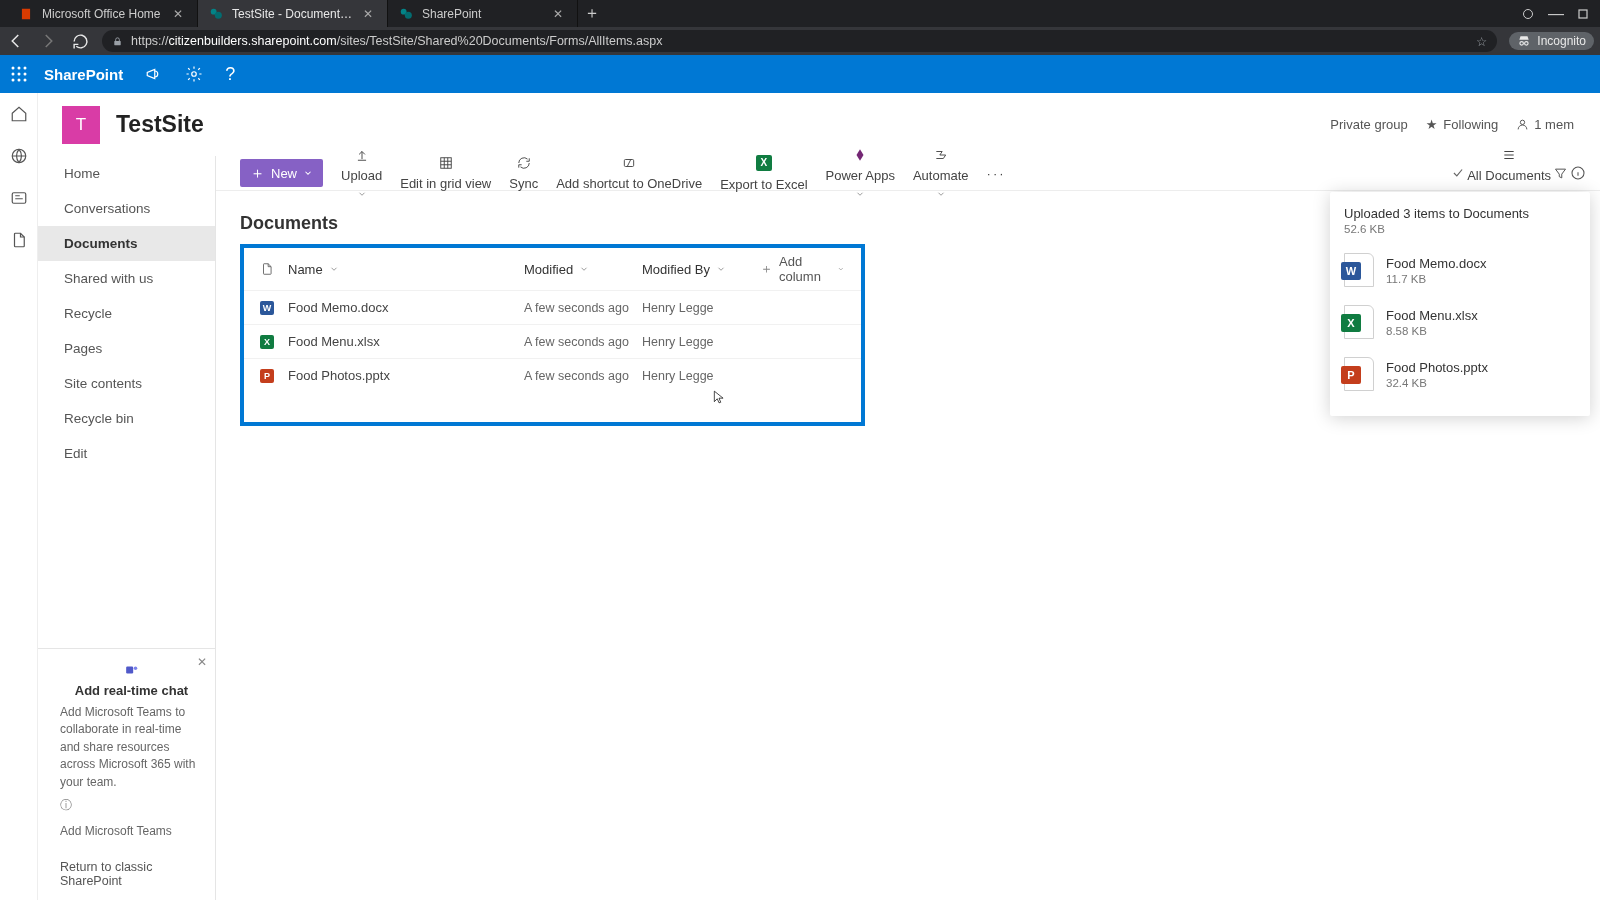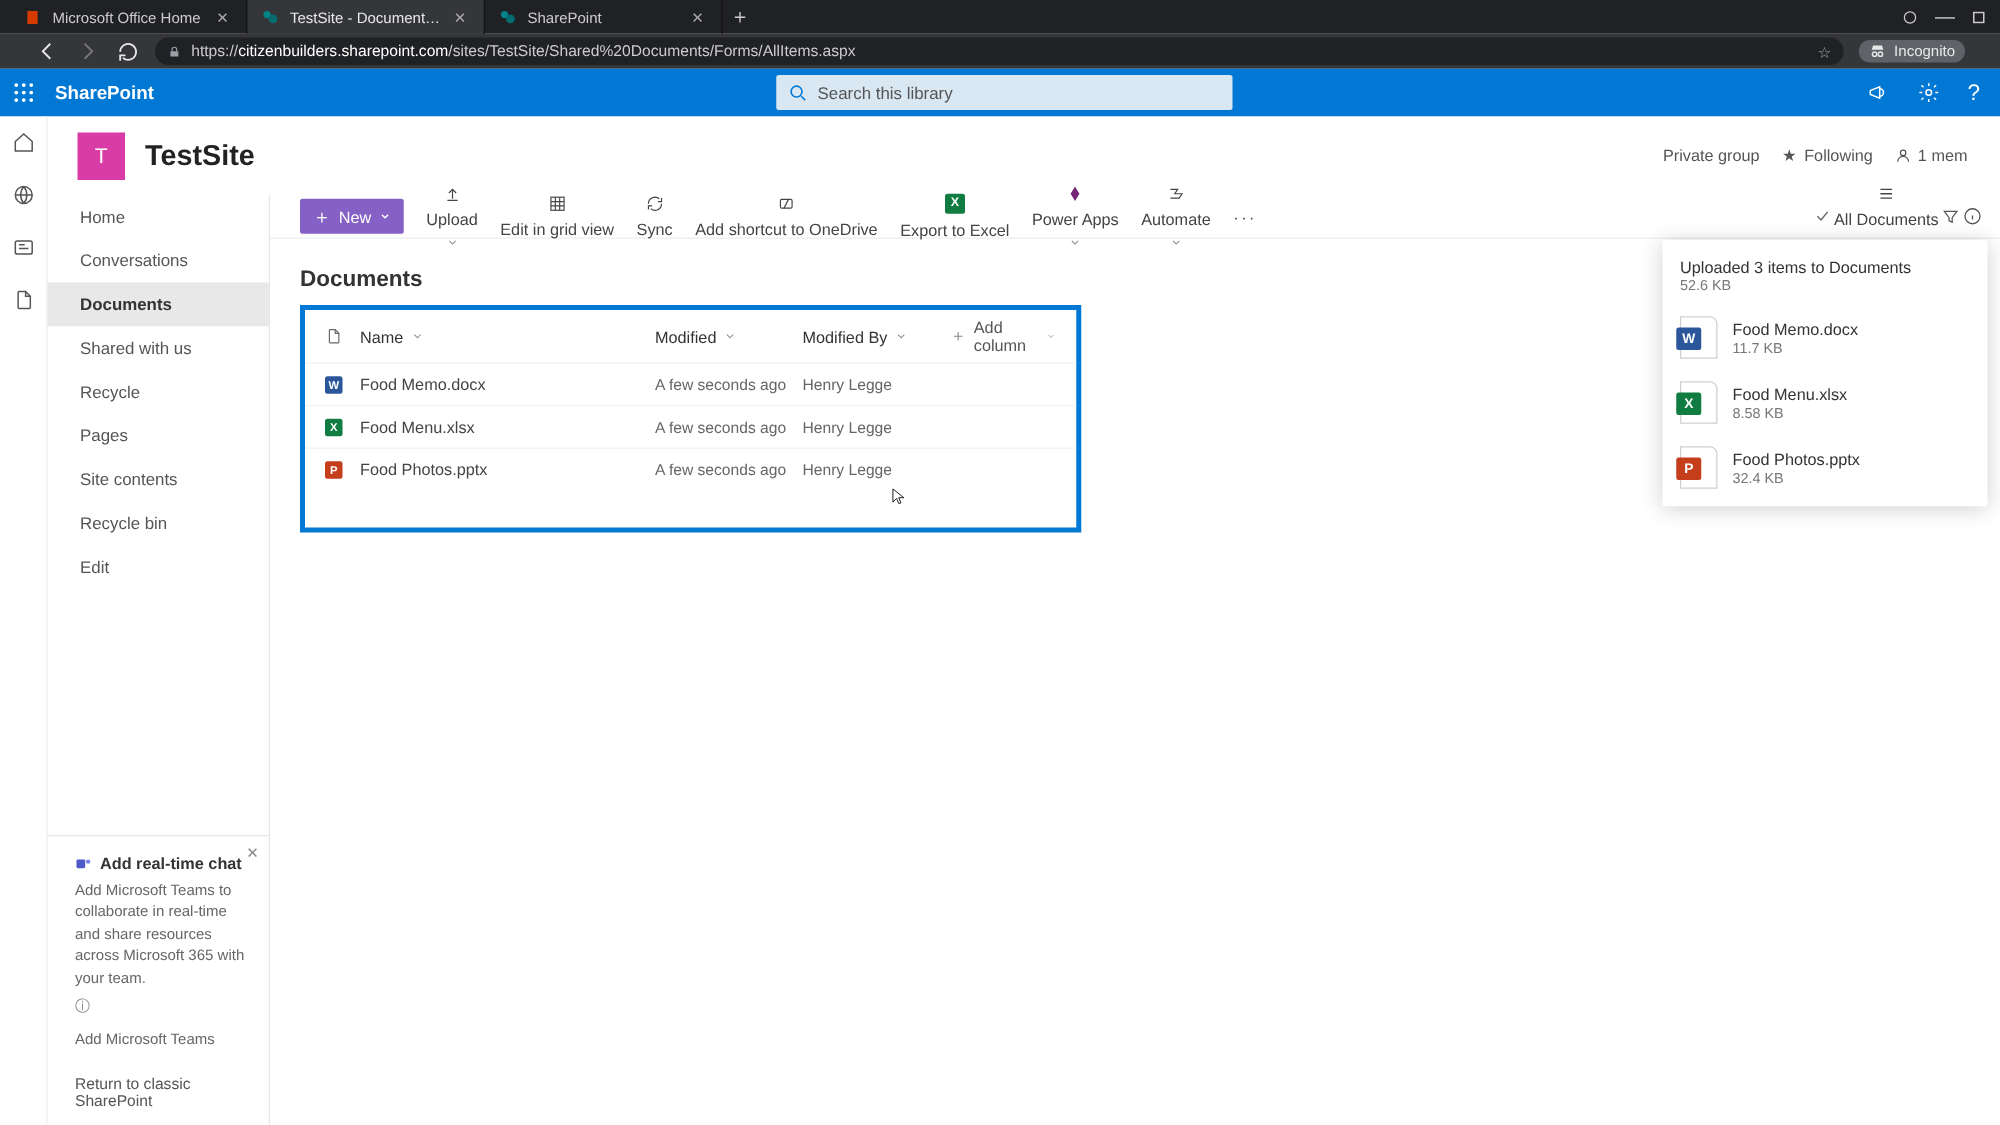--- a/index.html
+++ b/index.html
@@ -17,7 +17,7 @@
 .chrome-spacer { flex:1; }
 .chrome-right { display:flex; align-items:center; gap:14px; padding-right:12px; color:#ccc; }
 
-.chrome-addr { background:#35363a; height:28px; display:flex; align-items:center; padding:0 28px; gap:12px; color:#ccc;text-align:center; }
+.chrome-addr { background:#35363a; height:28px; display:flex; align-items:center; padding:0 6px; gap:12px; color:#ccc;text-align:center; }
 .nav-ico { width:20px; height:20px; display:flex; align-items:center; justify-content:center; color:#bbb; }
 .nav-ico.dim { color:#777; }
 .addr-field { flex:1; display:flex; align-items:center; background:#202124; border-radius:14px; height:22px; padding:0 10px; font-size:12.5px; color:#ccc; gap:8px; }

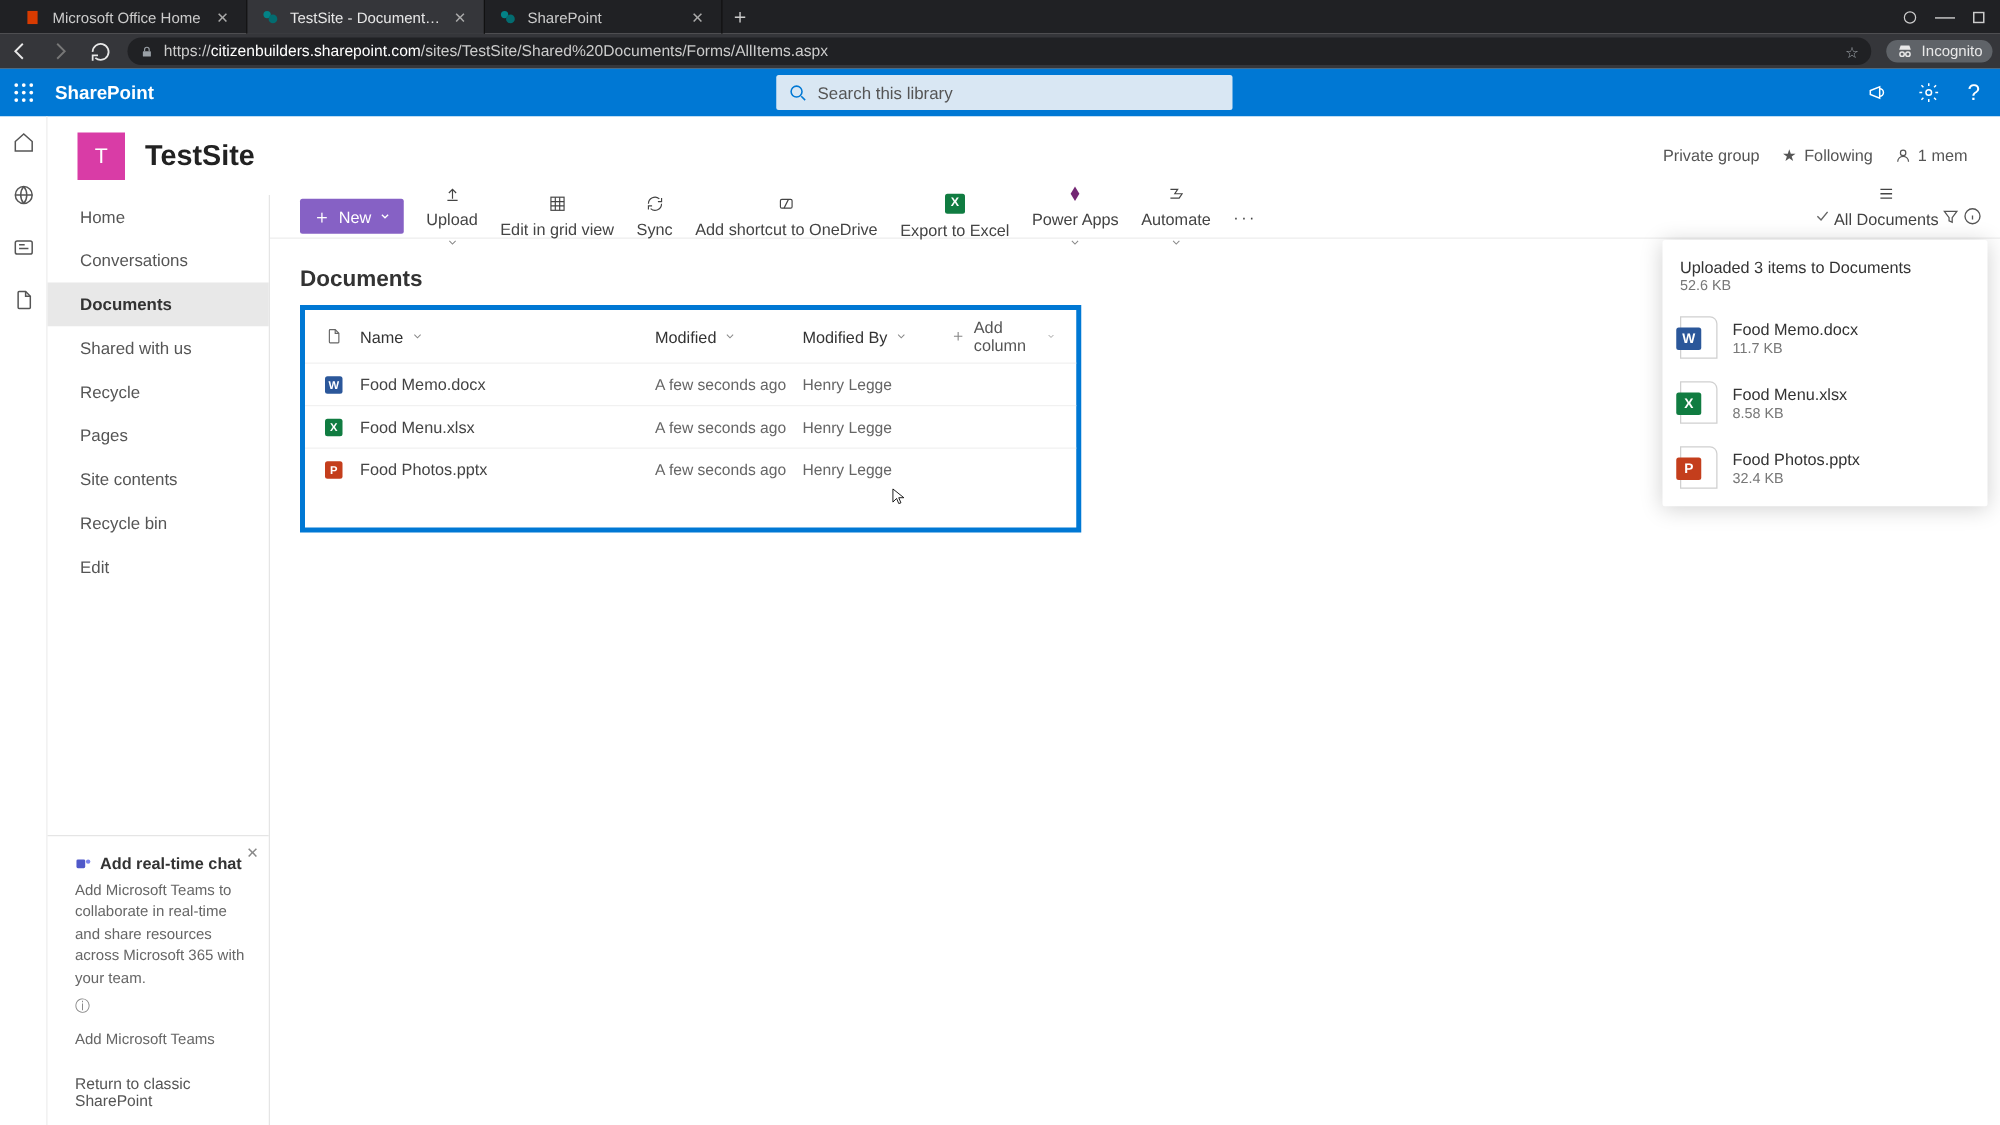--- a/index.html
+++ b/index.html
@@ -204,15 +204,6 @@
       </svg>
   </div>
   <div class="sp-name">SharePoint</div>
-  <div class="sp-center">
-    <div class="sp-search">
-      <svg width="15" height="15" viewBox="0 0 24 24" fill="none" stroke="#0078d4" stroke-width="2">
-          <circle cx="10" cy="10" r="7"></circle>
-          <path d="M21 21l-5-5"></path>
-        </svg>
-      <span>Search this library</span>
-    </div>
-  </div>
   <div class="sp-right">
     <span>
         <svg width="18" height="18" viewBox="0 0 24 24" fill="none" stroke="#fff" stroke-width="1.6">

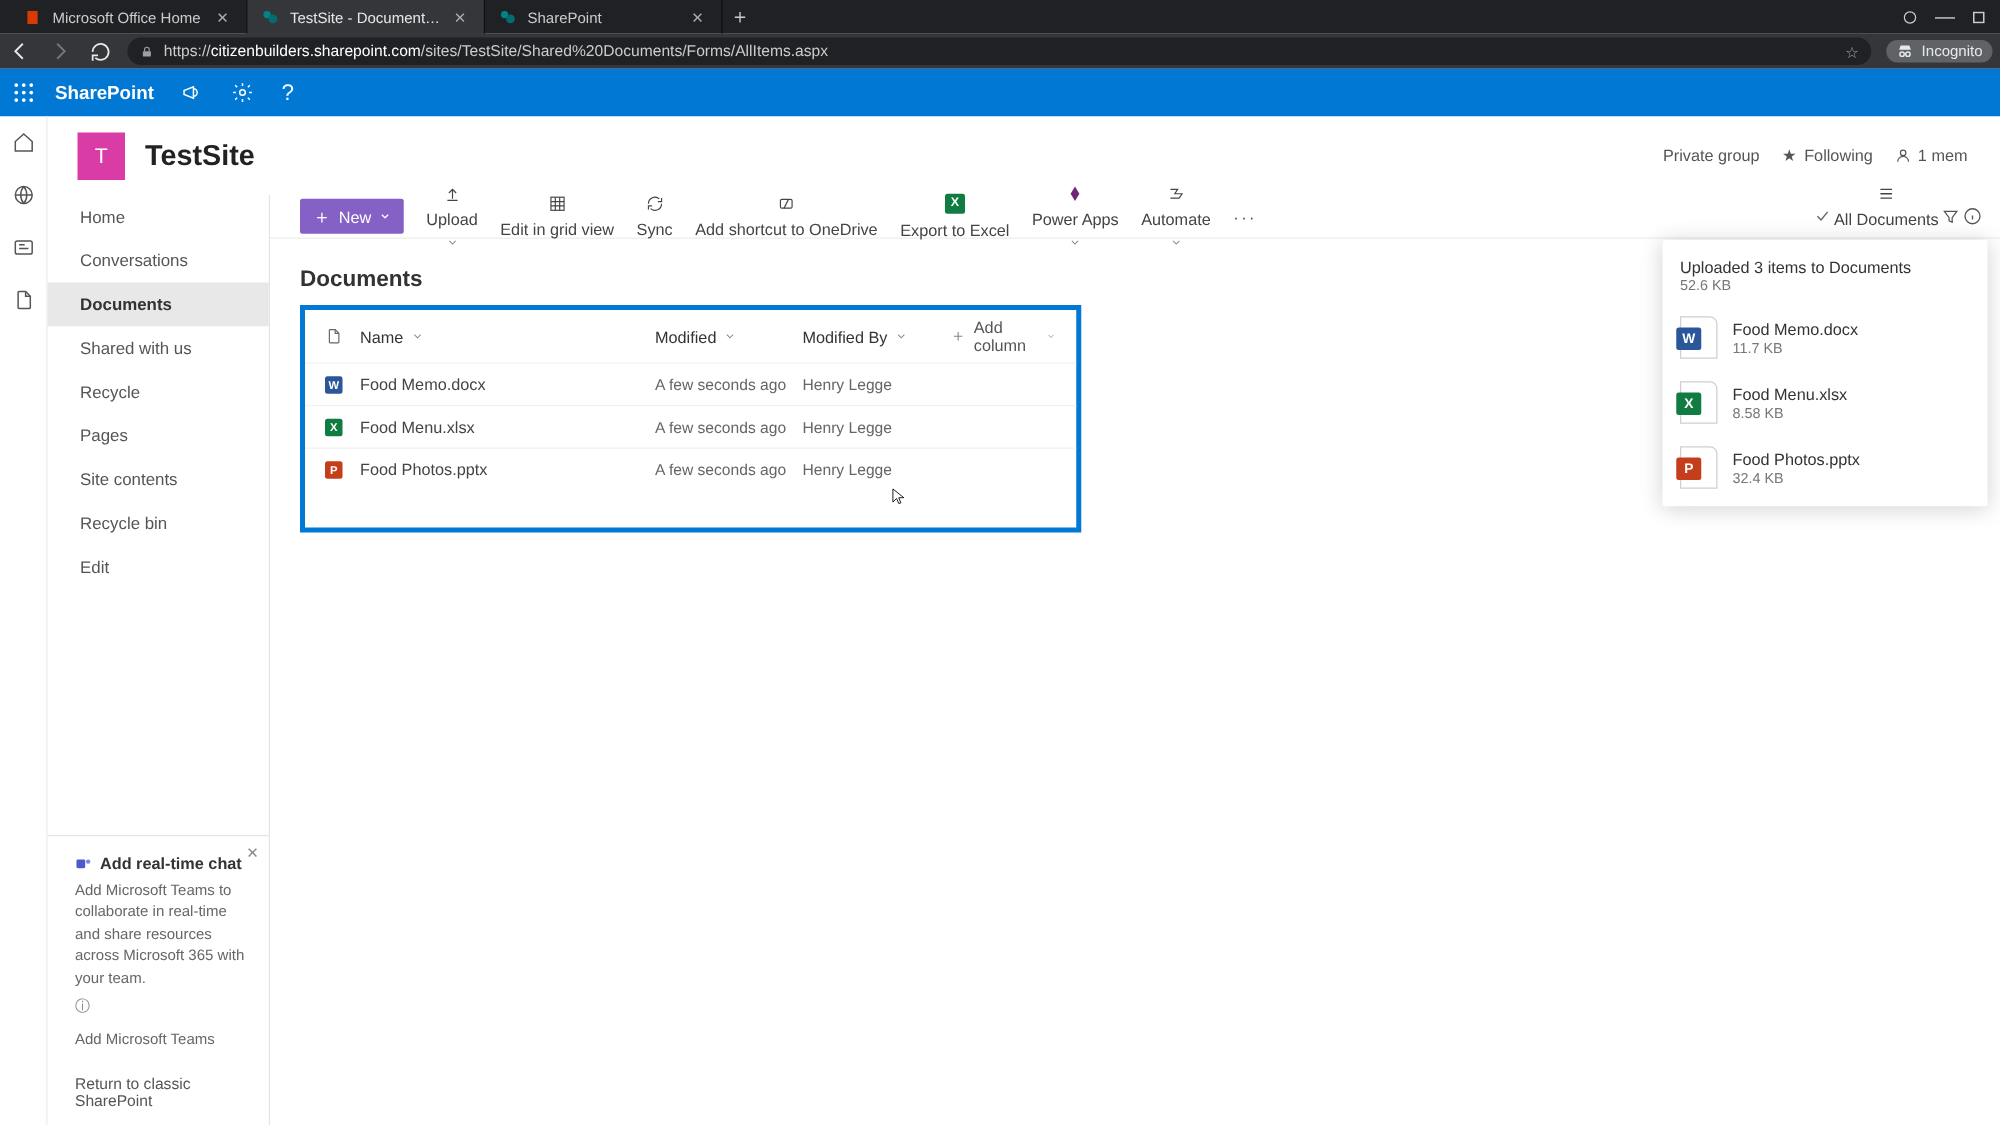--- a/index.html
+++ b/index.html
@@ -90,7 +90,7 @@
 .cursor { position:absolute; left:468px; top:140px; pointer-events:none; }
 
 
-.toast { position:absolute; right:10px; top:36px; width:260px; background:#fff; box-shadow:0 2px 18px rgba(0,0,0,.18); border-radius:2px; padding:14px 14px 14px 14px; font-size:13px; color:#333; }
+.toast { position:absolute; right:10px; top:36px; width:260px; background:#fff; box-shadow:0 2px 18px rgba(0,0,0,.18); border-radius:2px; padding:14px 14px 25px 14px; font-size:13px; color:#333; }
 .toast .ttl { font-size:13px; color:#333; }
 .toast .sz  { font-size:11.5px; color:#777; margin-top:2px; }
 .toast-item { display:flex; align-items:center; gap:12px; margin-top:18px; }

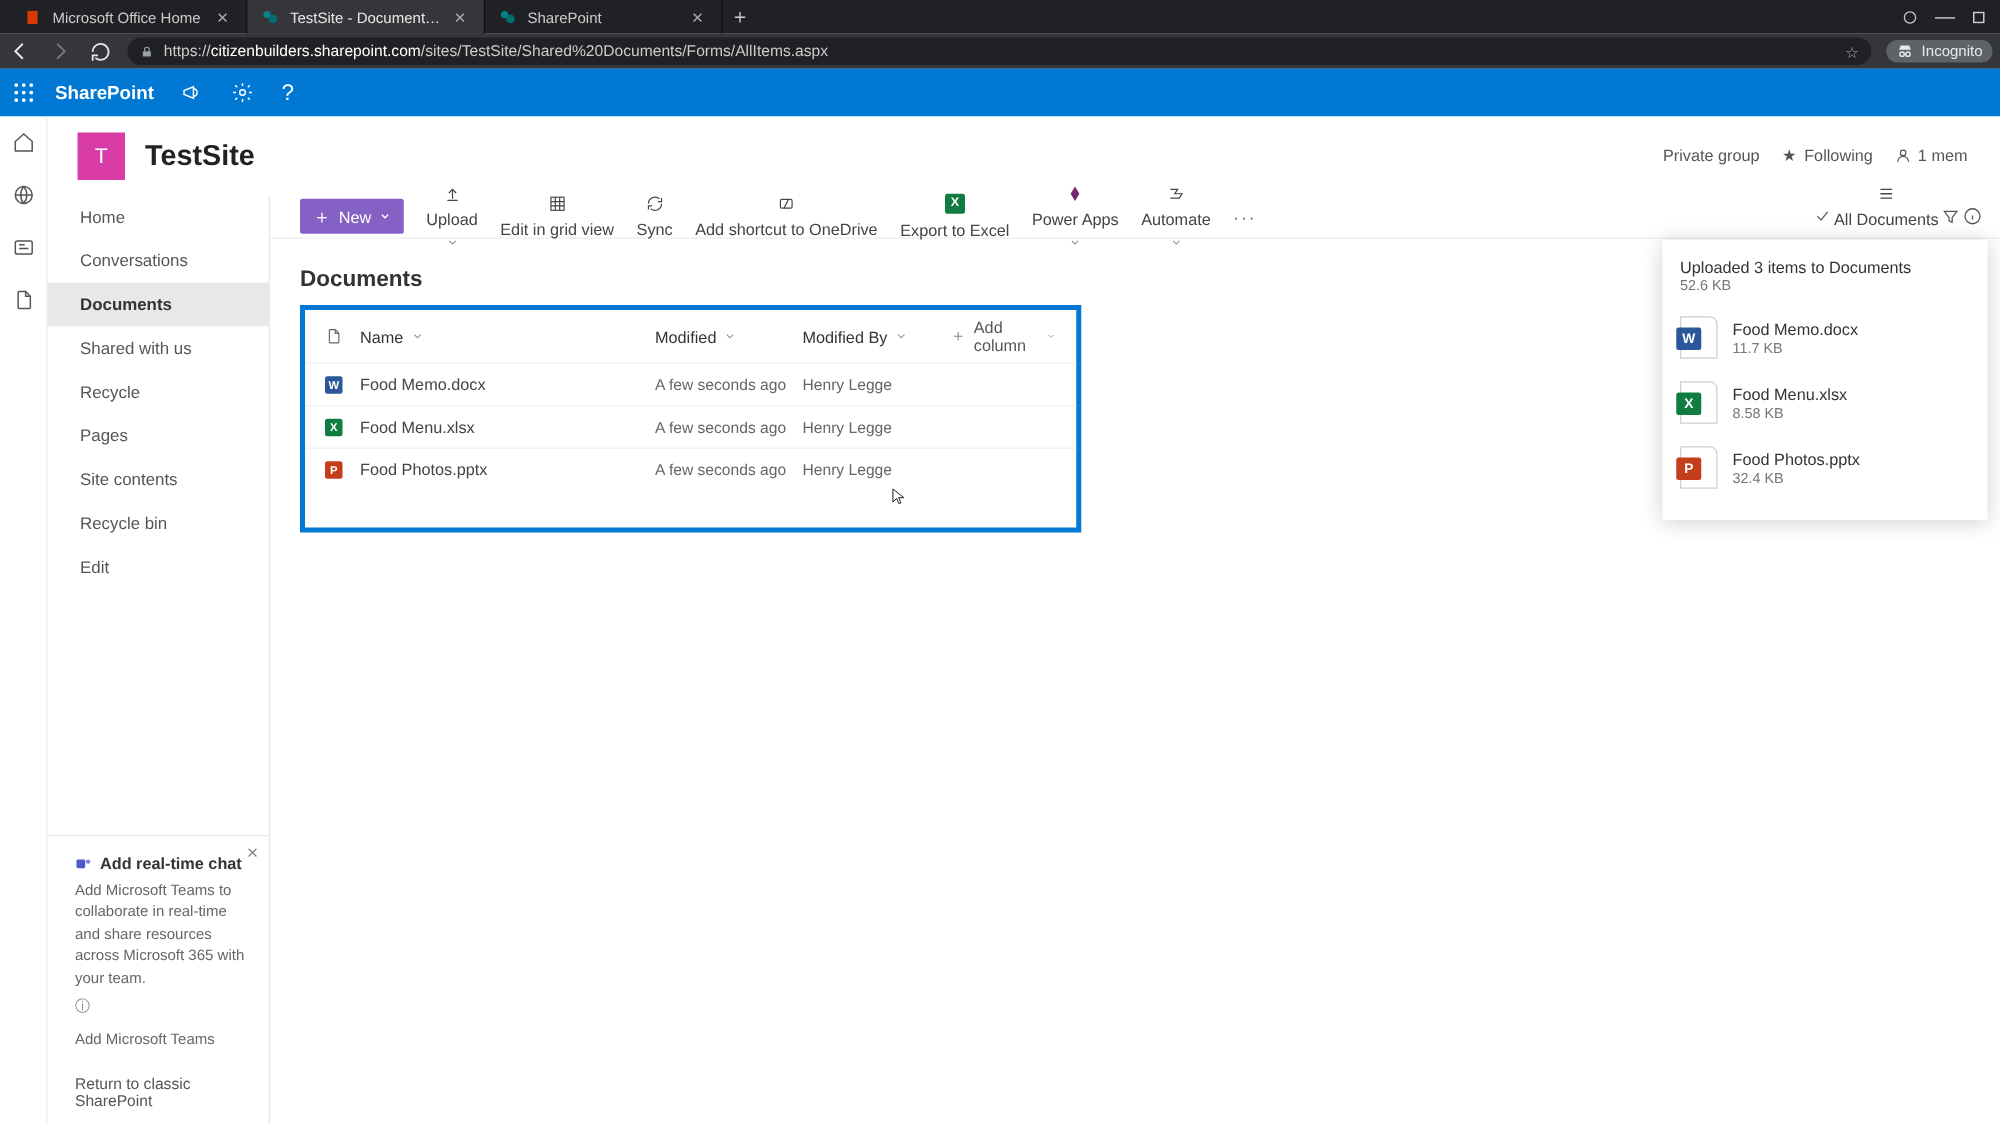--- a/index.html
+++ b/index.html
@@ -53,7 +53,7 @@
 .leftnav .item.sel { background:#e8e8e8; font-weight:600; color:#333; border-left:0; position:relative; }
 .teams-promo { margin-top:auto; border-top:1px solid #e5e5e5; padding:14px 12px 10px 22px; font-size:12px; color:#555; position:relative; }
 .teams-promo .close-x { position:absolute; top:6px; right:8px; color:#888; }
-.teams-promo .ttl { font-weight:600; font-size:13px; color:#333; display:flex; gap:6px; align-items:center; }
+.teams-promo .ttl { font-weight:600; font-size:13px; color:#333; display:flex; gap:6px; align-items:center;flex-direction:column; }
 .teams-promo .desc { margin-top:6px; line-height:1.45; color:#666; }
 .teams-promo .info { margin-top:6px; color:#888; }
 .teams-promo .link { margin-top:10px; color:#666; }

